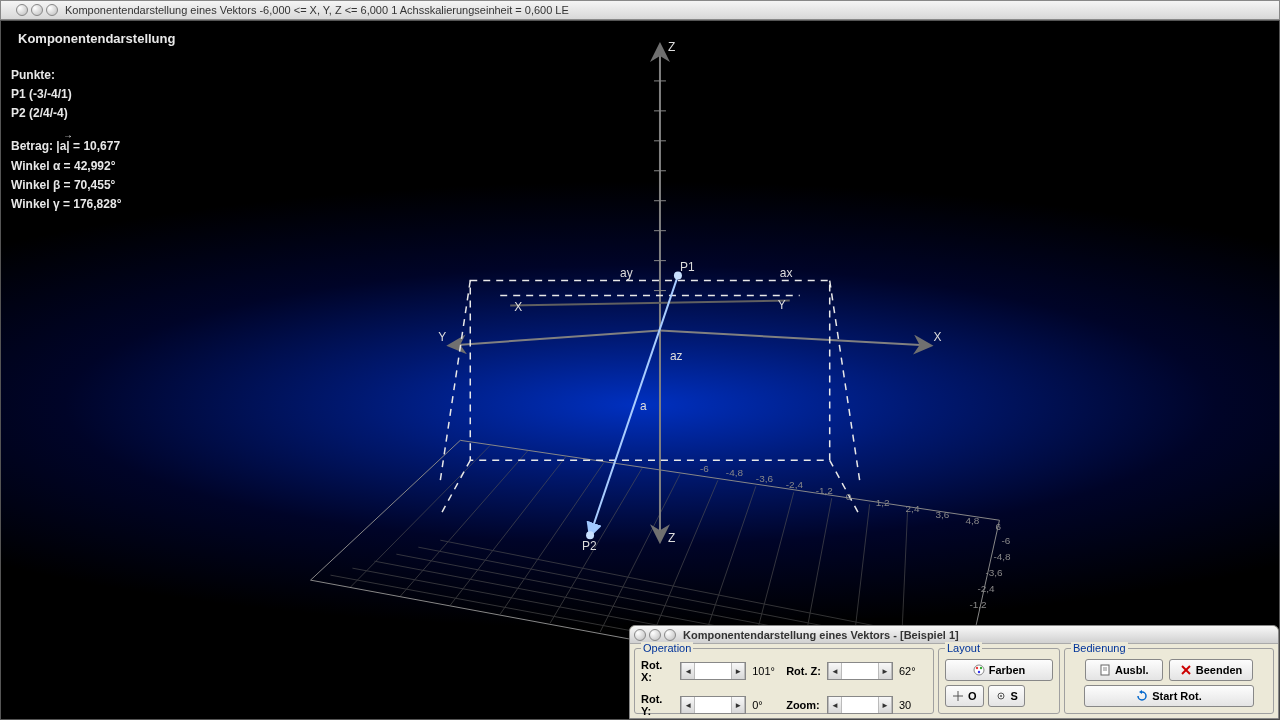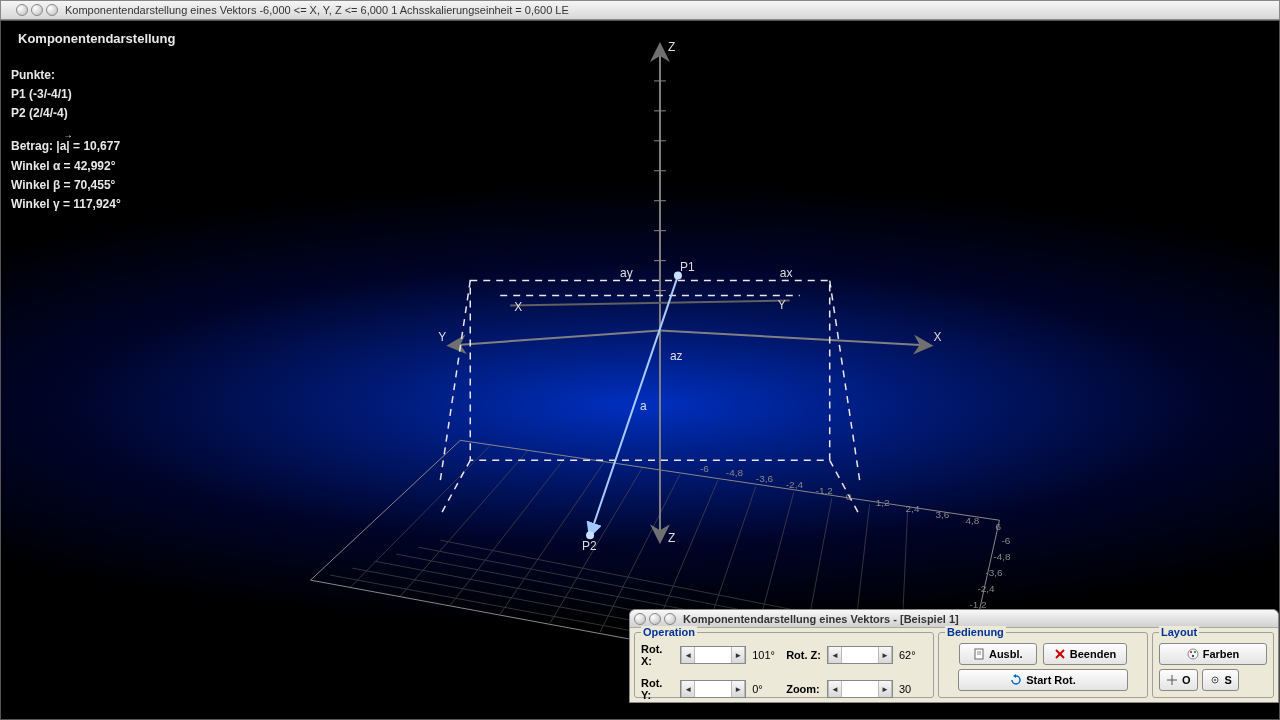--- a/index.html
+++ b/index.html
@@ -96,7 +96,7 @@
     </div>
     <div>Winkel α = 42,992°</div>
     <div>Winkel β = 70,455°</div>
-    <div>Winkel γ = 117,924°</div>
+    <div>Winkel γ = 176,828°</div>
   </div>
 
   <svg class="scene" viewBox="0 0 1280 700">

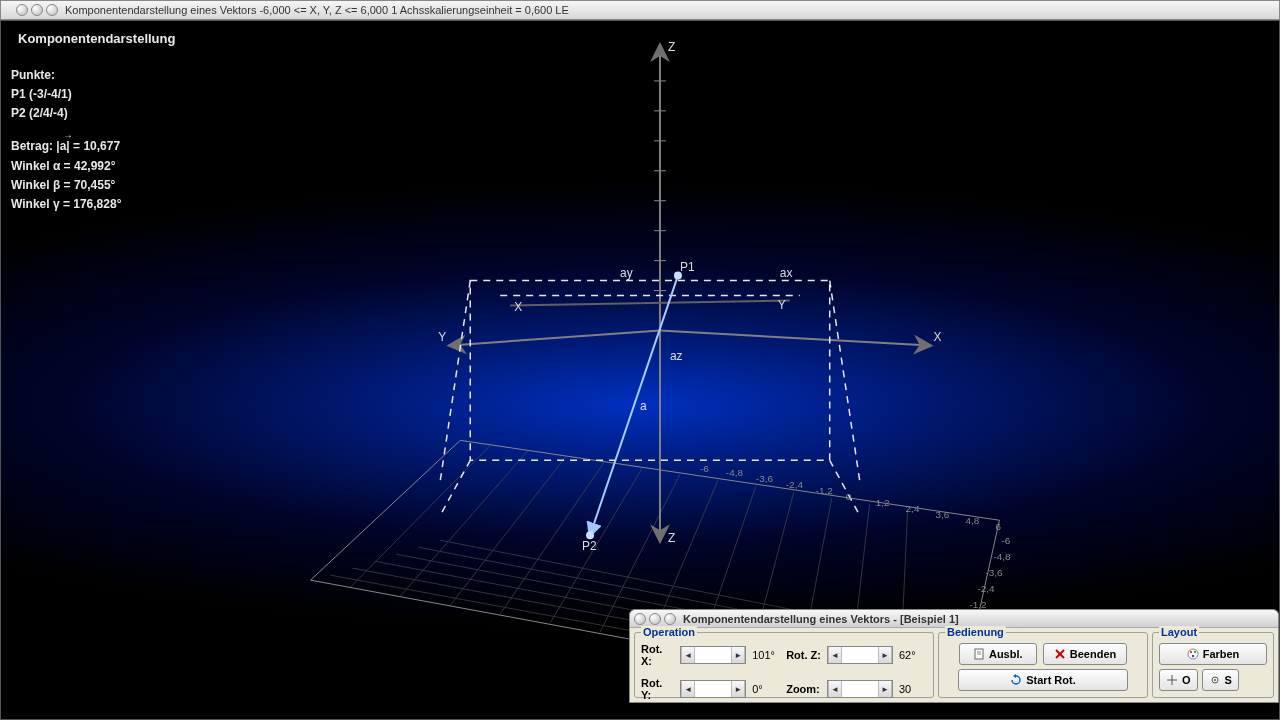--- a/index.html
+++ b/index.html
@@ -26,7 +26,7 @@
   .info .sub { margin-top: 6px; }
   .scene { position: absolute; inset: 0; }
   .child-window {
-    position: absolute; bottom: 16px; right: 0; width: 650px; height: 94px;
+    position: absolute; bottom: 0; right: 0; width: 650px; height: 94px;
     background: #ece9d8; border: 1px solid #888; border-radius: 6px 6px 0 0;
     box-shadow: 0 0 6px rgba(0,0,0,0.4);
   }

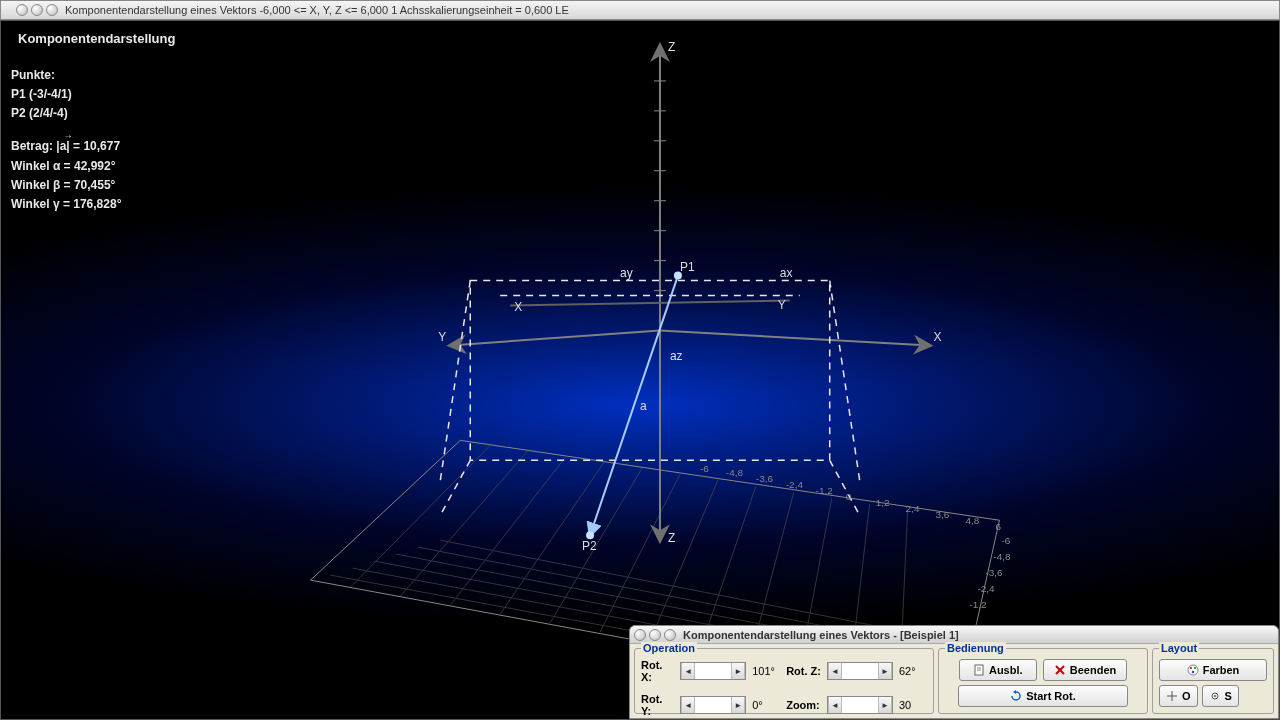--- a/index.html
+++ b/index.html
@@ -44,7 +44,7 @@
     font-size: 11px;
   }
   .group-title {
-    color: #003399; font-weight: bold; font-size: 11px; position: absolute;
+    color: #003399; font-weight: normal; font-size: 11px; position: absolute;
     top: -1px; left: 6px; background: #ece9d8; padding: 0 2px; transform: translateY(-50%);
   }
   .op-rows { display: grid; grid-template-columns: auto auto auto auto auto auto; gap: 10px 6px; align-items: center; margin-top: 6px;}

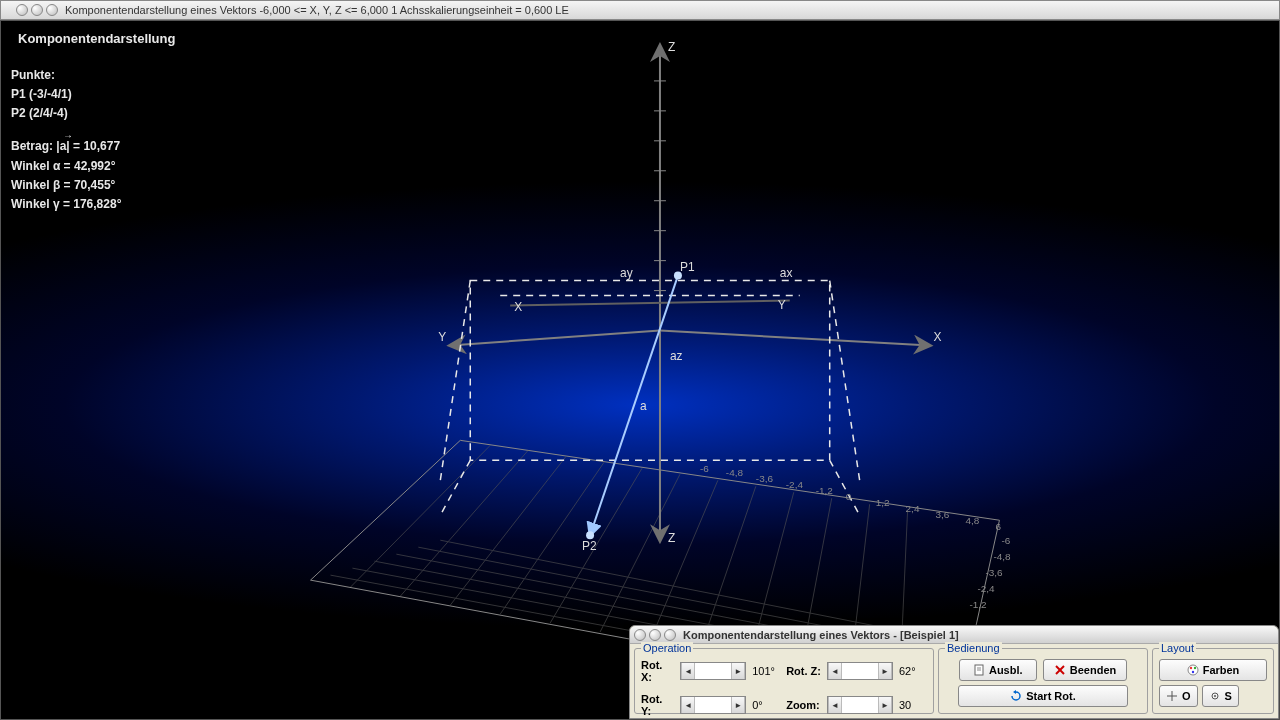--- a/index.html
+++ b/index.html
@@ -253,36 +253,6 @@
               <span class="arr">►</span>
             </span>
           <span class="val">30</span>
-        </div>
-      </div>
-
-      <div class="group" style="flex:0 0 210px">
-        <span class="group-title">Bedienung</span>
-        <div class="bedienung-inner">
-          <div class="bedienung-row">
-            <button class="btn">
-              <svg class="ico" viewBox="0 0 12 12">
-                  <rect x="2" y="1" width="8" height="10" fill="#fff" stroke="#666"></rect>
-                  <line x1="4" y1="4" x2="8" y2="4" stroke="#888"></line>
-                  <line x1="4" y1="6" x2="8" y2="6" stroke="#888"></line>
-                </svg>
-              <span>Ausbl.</span>
-            </button>
-            <button class="btn">
-              <svg class="ico" viewBox="0 0 12 12">
-                  <line x1="2" y1="2" x2="10" y2="10" stroke="#c00" stroke-width="2"></line>
-                  <line x1="10" y1="2" x2="2" y2="10" stroke="#c00" stroke-width="2"></line>
-                </svg>
-              <span>Beenden</span>
-            </button>
-          </div>
-          <button class="btn" style="min-width:170px">
-            <svg class="ico" viewBox="0 0 12 12">
-                <path d="M6 2 A4 4 0 1 1 2 6" fill="none" stroke="#06c" stroke-width="1.5"></path>
-                <path d="M6 0 L6 4 L3 2 Z" fill="#06c"></path>
-              </svg>
-            <span>Start Rot.</span>
-          </button>
         </div>
       </div>
 
@@ -316,6 +286,36 @@
           </div>
         </div>
       </div>
+
+      <div class="group" style="flex:0 0 210px">
+        <span class="group-title">Bedienung</span>
+        <div class="bedienung-inner">
+          <div class="bedienung-row">
+            <button class="btn">
+              <svg class="ico" viewBox="0 0 12 12">
+                  <rect x="2" y="1" width="8" height="10" fill="#fff" stroke="#666"></rect>
+                  <line x1="4" y1="4" x2="8" y2="4" stroke="#888"></line>
+                  <line x1="4" y1="6" x2="8" y2="6" stroke="#888"></line>
+                </svg>
+              <span>Ausbl.</span>
+            </button>
+            <button class="btn">
+              <svg class="ico" viewBox="0 0 12 12">
+                  <line x1="2" y1="2" x2="10" y2="10" stroke="#c00" stroke-width="2"></line>
+                  <line x1="10" y1="2" x2="2" y2="10" stroke="#c00" stroke-width="2"></line>
+                </svg>
+              <span>Beenden</span>
+            </button>
+          </div>
+          <button class="btn" style="min-width:170px">
+            <svg class="ico" viewBox="0 0 12 12">
+                <path d="M6 2 A4 4 0 1 1 2 6" fill="none" stroke="#06c" stroke-width="1.5"></path>
+                <path d="M6 0 L6 4 L3 2 Z" fill="#06c"></path>
+              </svg>
+            <span>Start Rot.</span>
+          </button>
+        </div>
+      </div>
     </div>
   </div>
 </div>

